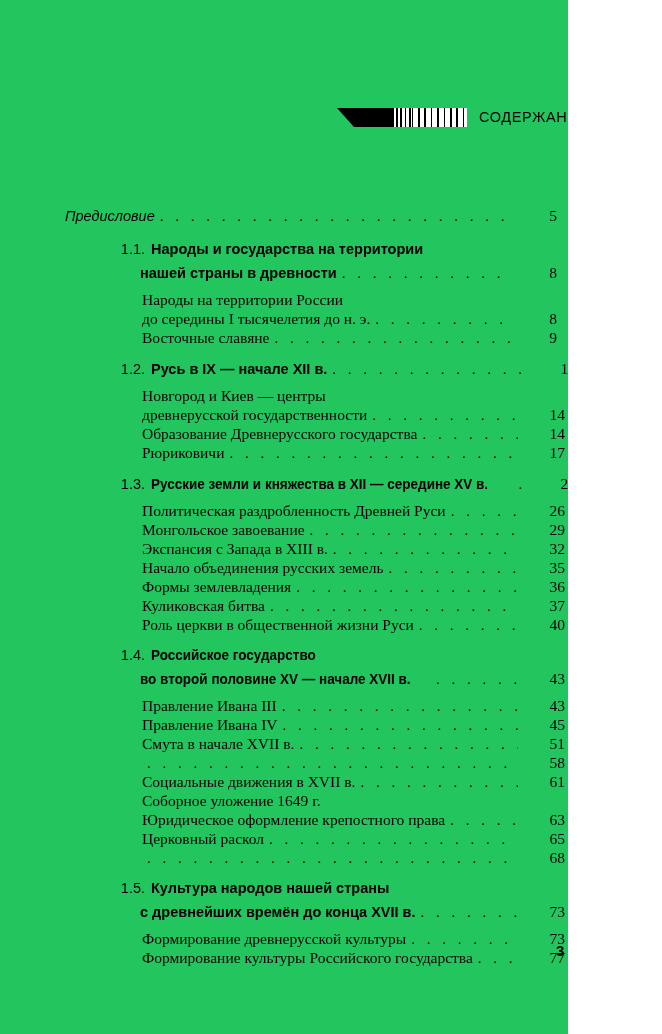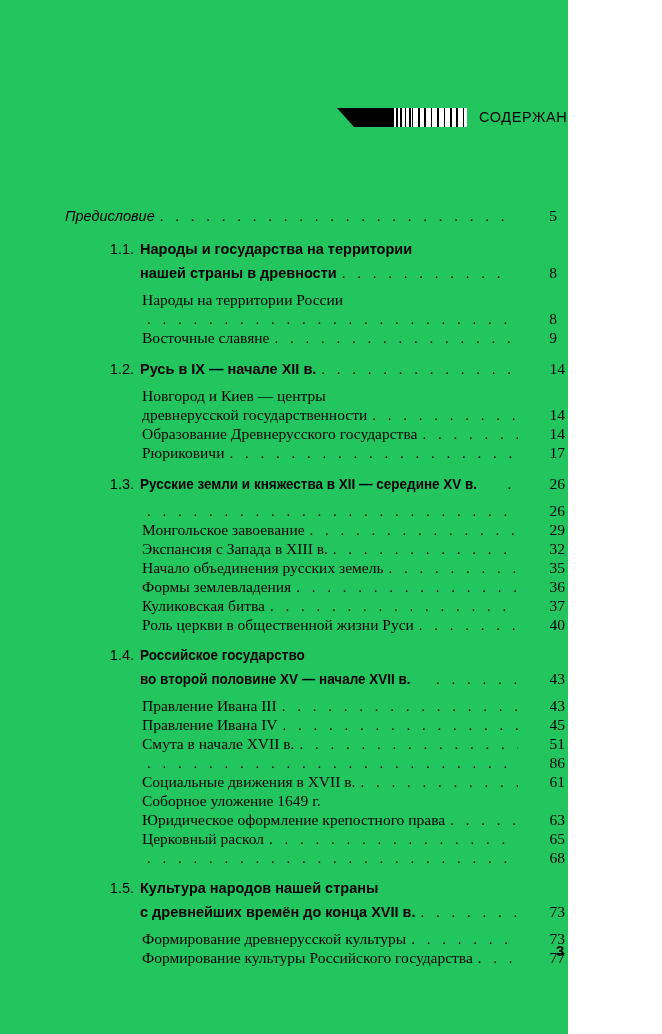--- a/index.html
+++ b/index.html
@@ -179,6 +179,7 @@
   .r-chapter {
     margin-top: 13px;
     margin-bottom: 7px;
+    padding-left: 11px;
   }
   .r-chapter .num-col {
     width: 140px;

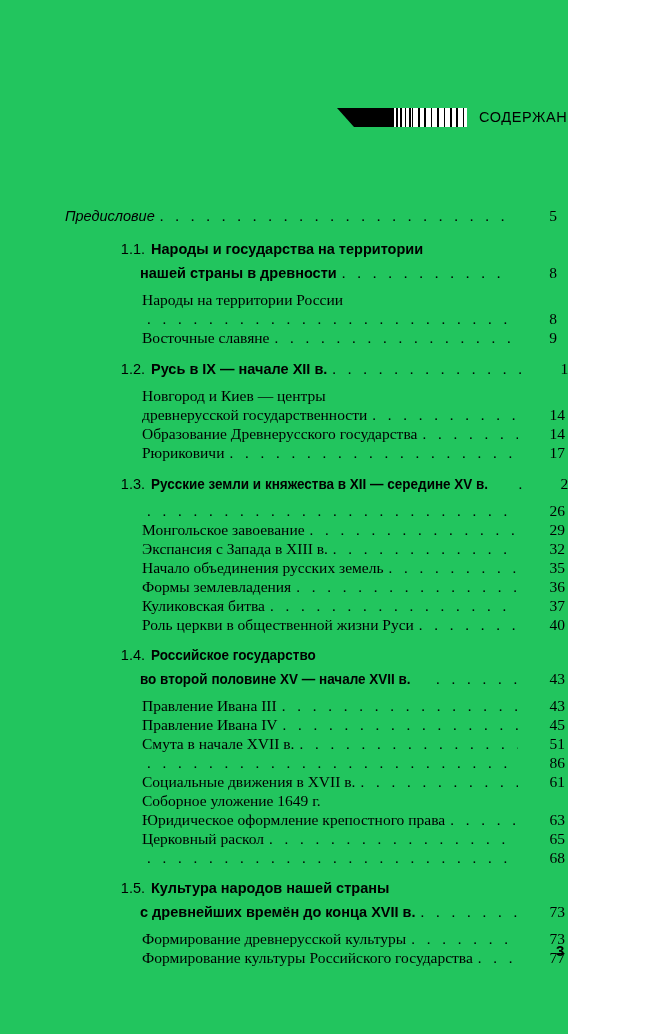--- a/index.html
+++ b/index.html
@@ -307,6 +307,7 @@
         </div>
         <div class="row r-entry">
           <span class="num-col"></span>
+          <span class="label">до середины I тысячелетия до н. э.</span>
           <span class="leader"></span>
           <span class="pageno single">8</span>
         </div>

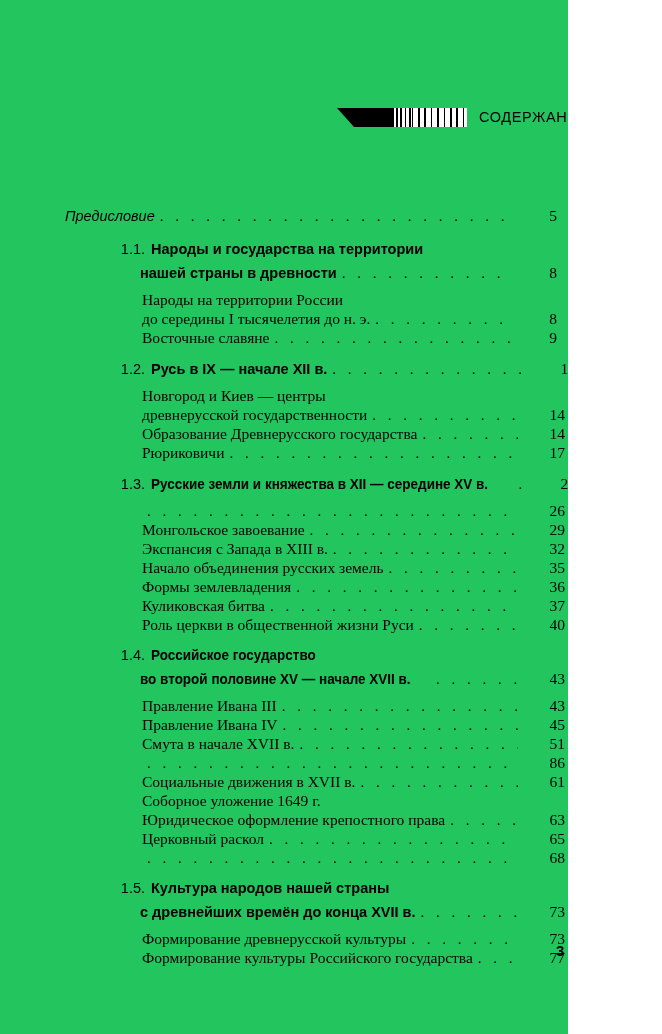--- a/index.html
+++ b/index.html
@@ -359,6 +359,7 @@
       <div class="group">
         <div class="row r-entry">
           <span class="num-col"></span>
+          <span class="label">Политическая раздробленность Древней Руси</span>
           <span class="leader"></span>
           <span class="pageno">26</span>
         </div>

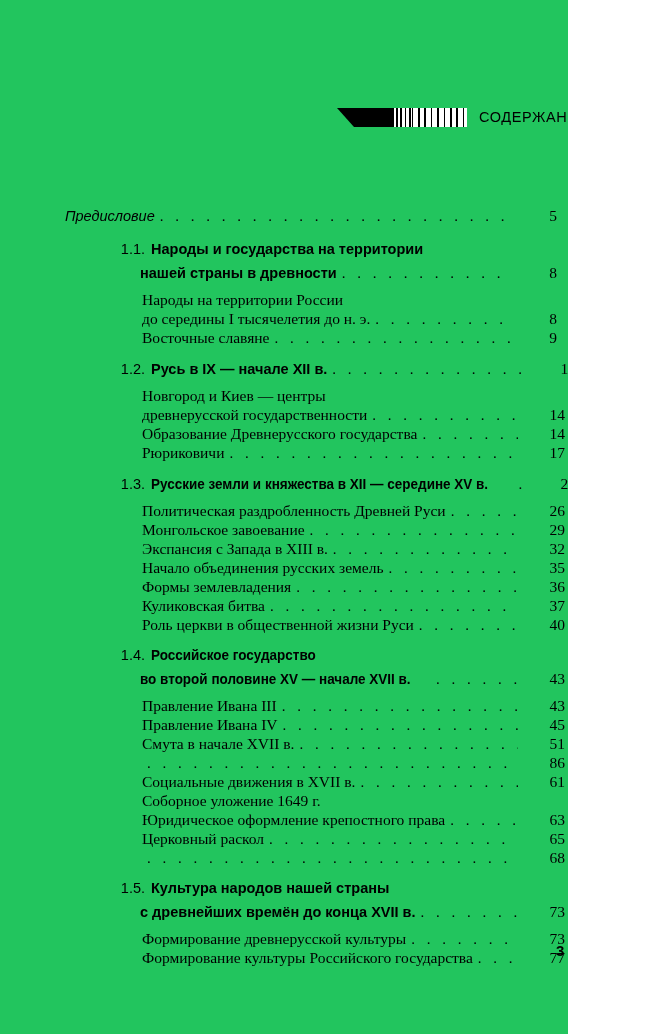--- a/index.html
+++ b/index.html
@@ -434,7 +434,7 @@
         <div class="row r-entry">
           <span class="num-col"></span>
           <span class="leader"></span>
-          <span class="pageno">86</span>
+          <span class="pageno">58</span>
         </div>
         <div class="row r-entry">
           <span class="num-col"></span>

